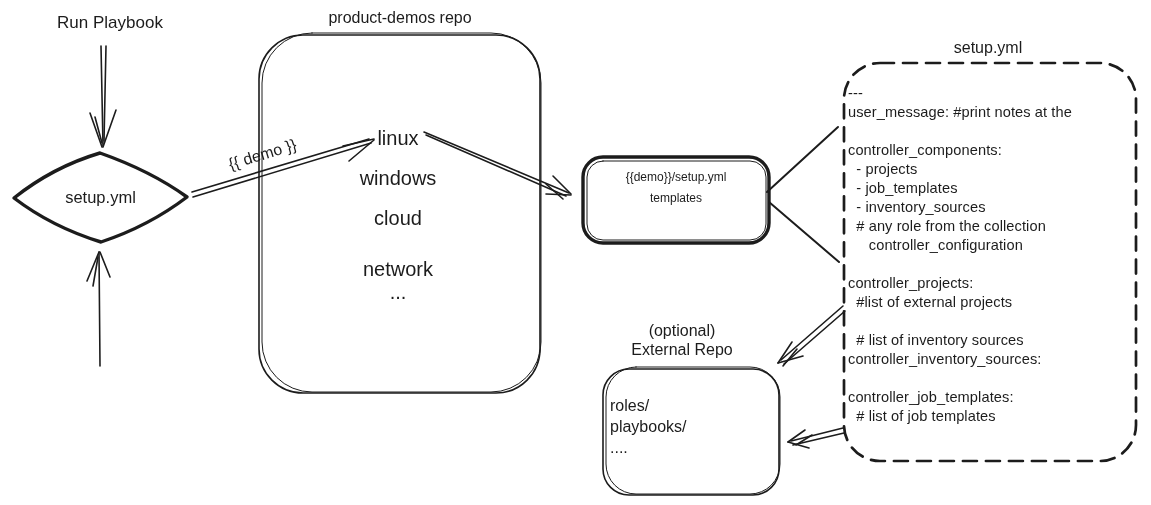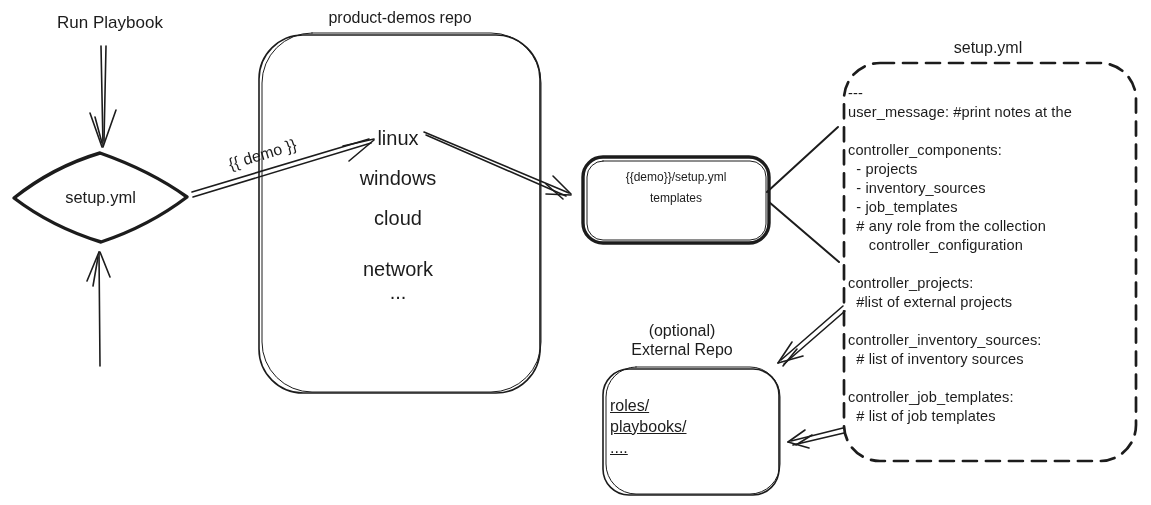--- a/index.html
+++ b/index.html
@@ -157,8 +157,8 @@
     <div class="yaml-line"></div>
     <div class="yaml-line">controller_components:</div>
     <div class="yaml-line">  - projects</div>
+    <div class="yaml-line">  - job_templates</div>
     <div class="yaml-line">  - inventory_sources</div>
-    <div class="yaml-line">  - job_templates</div>
     <div class="yaml-line">  # any role from the collection</div>
     <div class="yaml-line">     controller_configuration</div>
     <div class="yaml-line"></div>

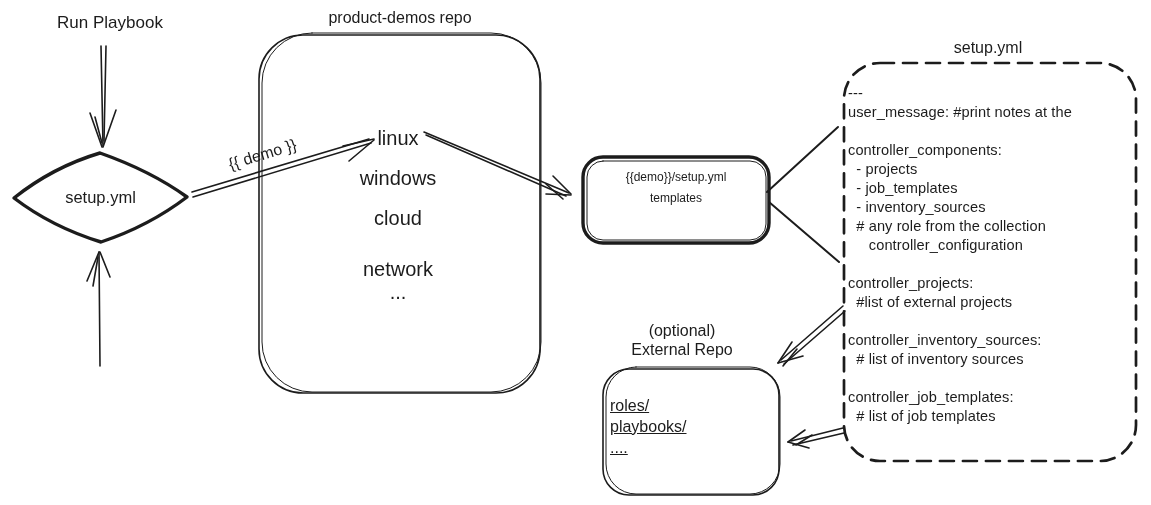--- a/index.html
+++ b/index.html
@@ -165,8 +165,8 @@
     <div class="yaml-line">controller_projects:</div>
     <div class="yaml-line">  #list of external projects</div>
     <div class="yaml-line"></div>
+    <div class="yaml-line">  # list of inventory sources</div>
     <div class="yaml-line">controller_inventory_sources:</div>
-    <div class="yaml-line">  # list of inventory sources</div>
     <div class="yaml-line"></div>
     <div class="yaml-line">controller_job_templates:</div>
     <div class="yaml-line">  # list of job templates</div>

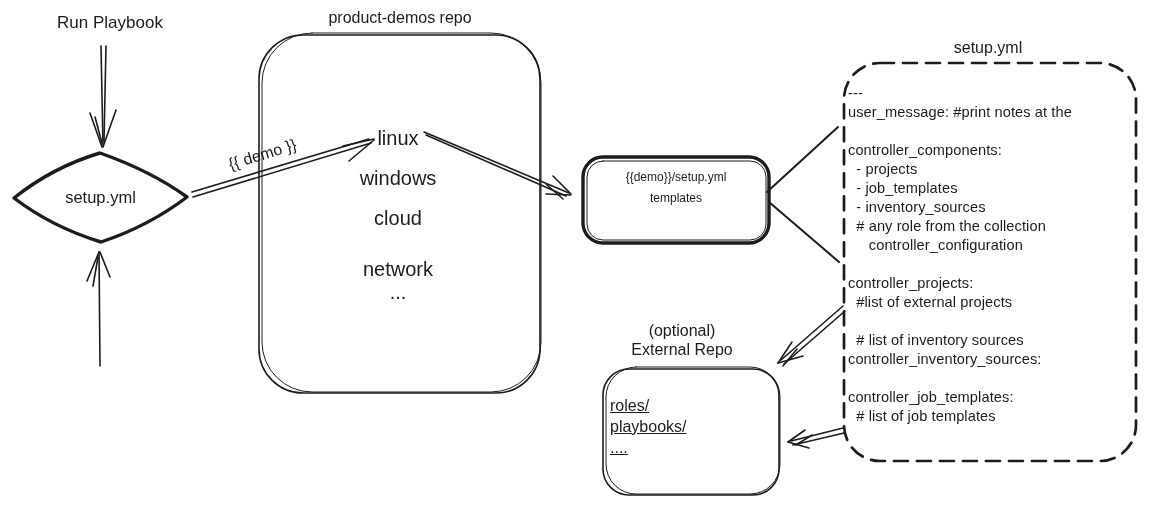--- a/index.html
+++ b/index.html
@@ -47,7 +47,7 @@
 
   .lbl-ext-title { left: 602px; top: 321px; width: 160px; font-size: 16px; line-height: 19px; white-space: pre-line; }
   .ext-lines { position: absolute; left: 610px; top: 395px; z-index: 1; font-size: 16px; }
-  .ext-line { min-height: 21px; line-height: 21px; white-space: pre; text-decoration: underline; }
+  .ext-line { min-height: 21px; line-height: 21px; white-space: pre; }
 </style>
 </head>
 <body>

